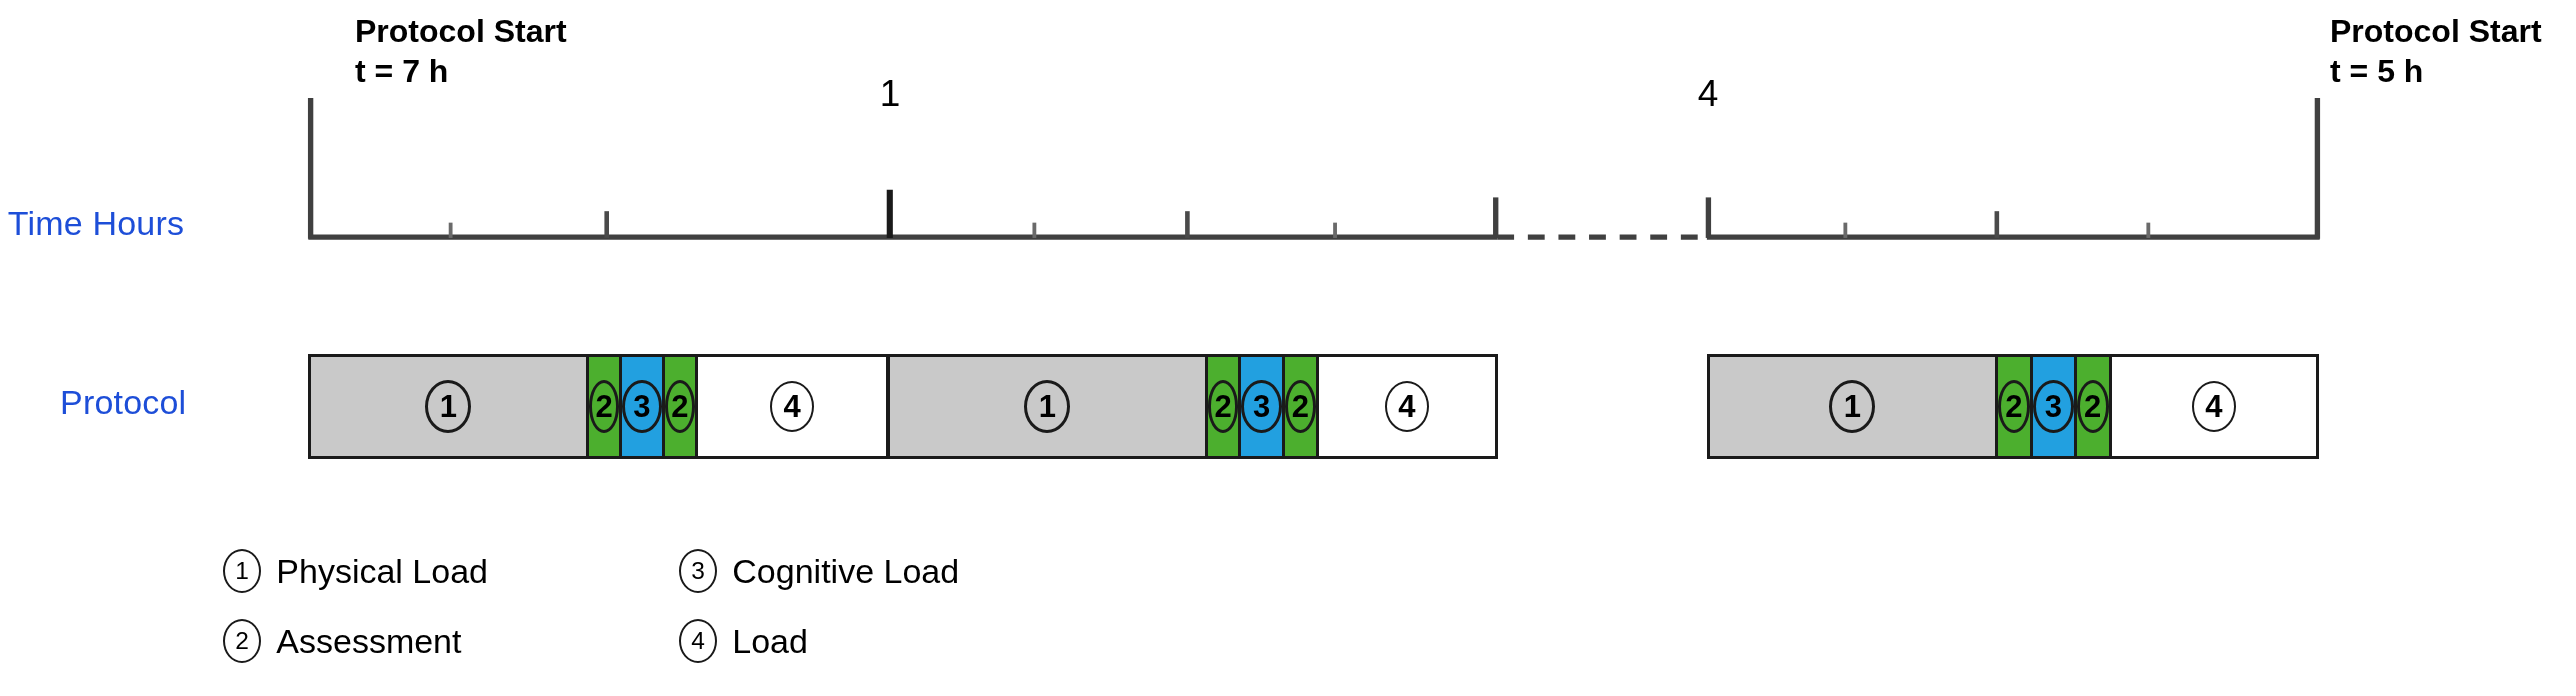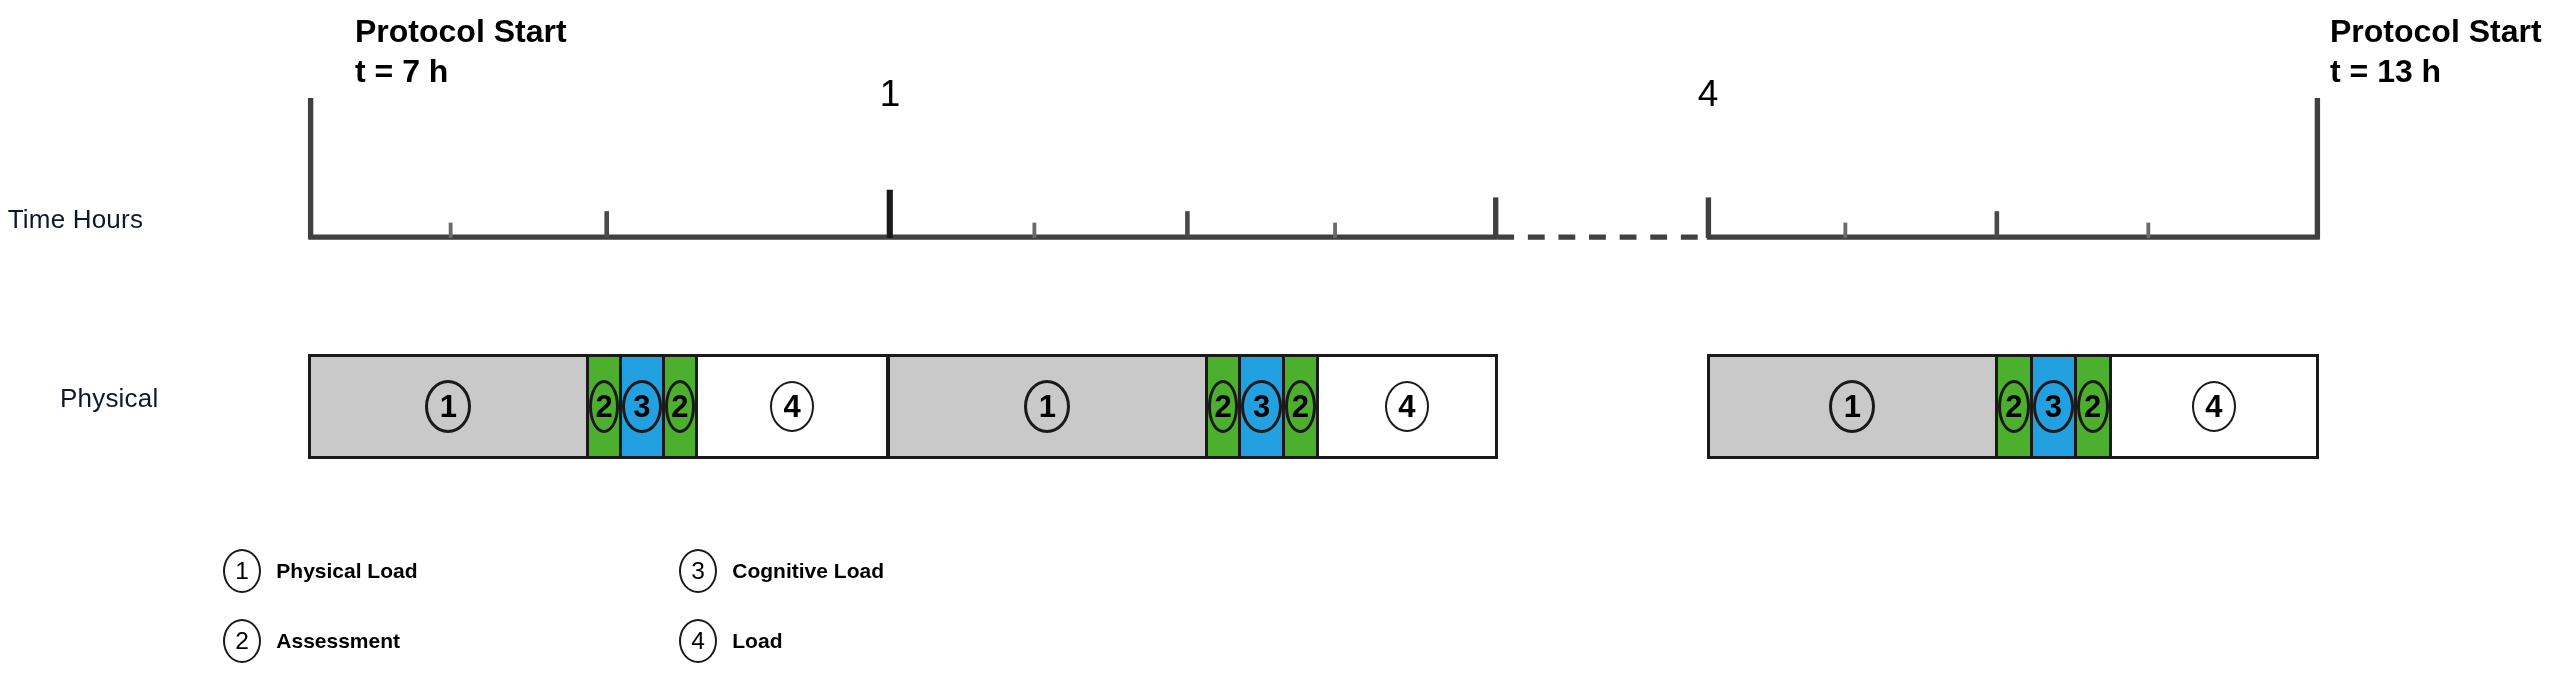--- a/index.html
+++ b/index.html
@@ -75,7 +75,7 @@
 
   <div class="proto" id="proto-right">
     <span class="l1">Protocol Start</span>
-    <span class="l2">t = 13 h</span>
+    <span class="l2">t = 5 h</span>
   </div>
 
   <svg id="axis-svg" width="2576" height="697" viewBox="0 0 3367 911">

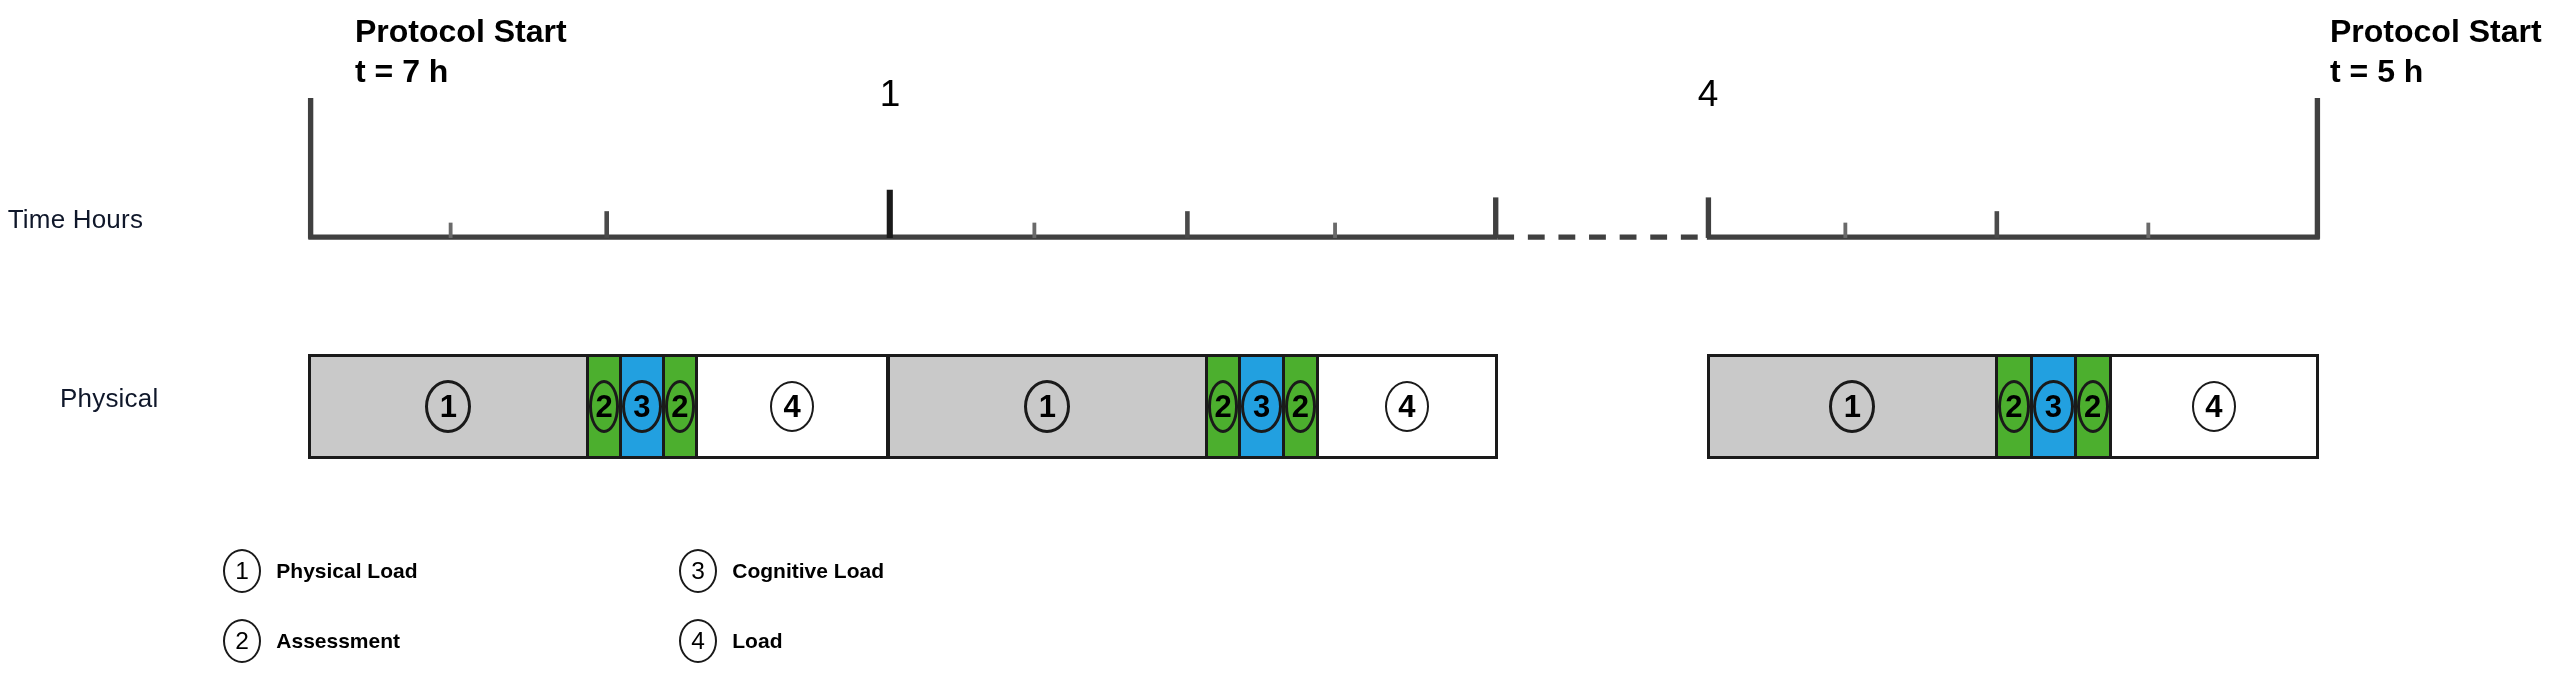--- a/index.html
+++ b/index.html
@@ -9,7 +9,7 @@
   .fig{position:absolute;left:0;top:0;width:2576px;height:697px;}
 
   
-  .row-label{position:absolute;font-size:26px;color:#0f172a;white-space:nowrap;
+  .row-label{position:absolute;font-size:34px;color:#1d4ed8;white-space:nowrap;
              letter-spacing:0.2px;}
   #lbl-time{left:7.7px;top:204px;}
   #lbl-activity{left:60px;top:383px;}

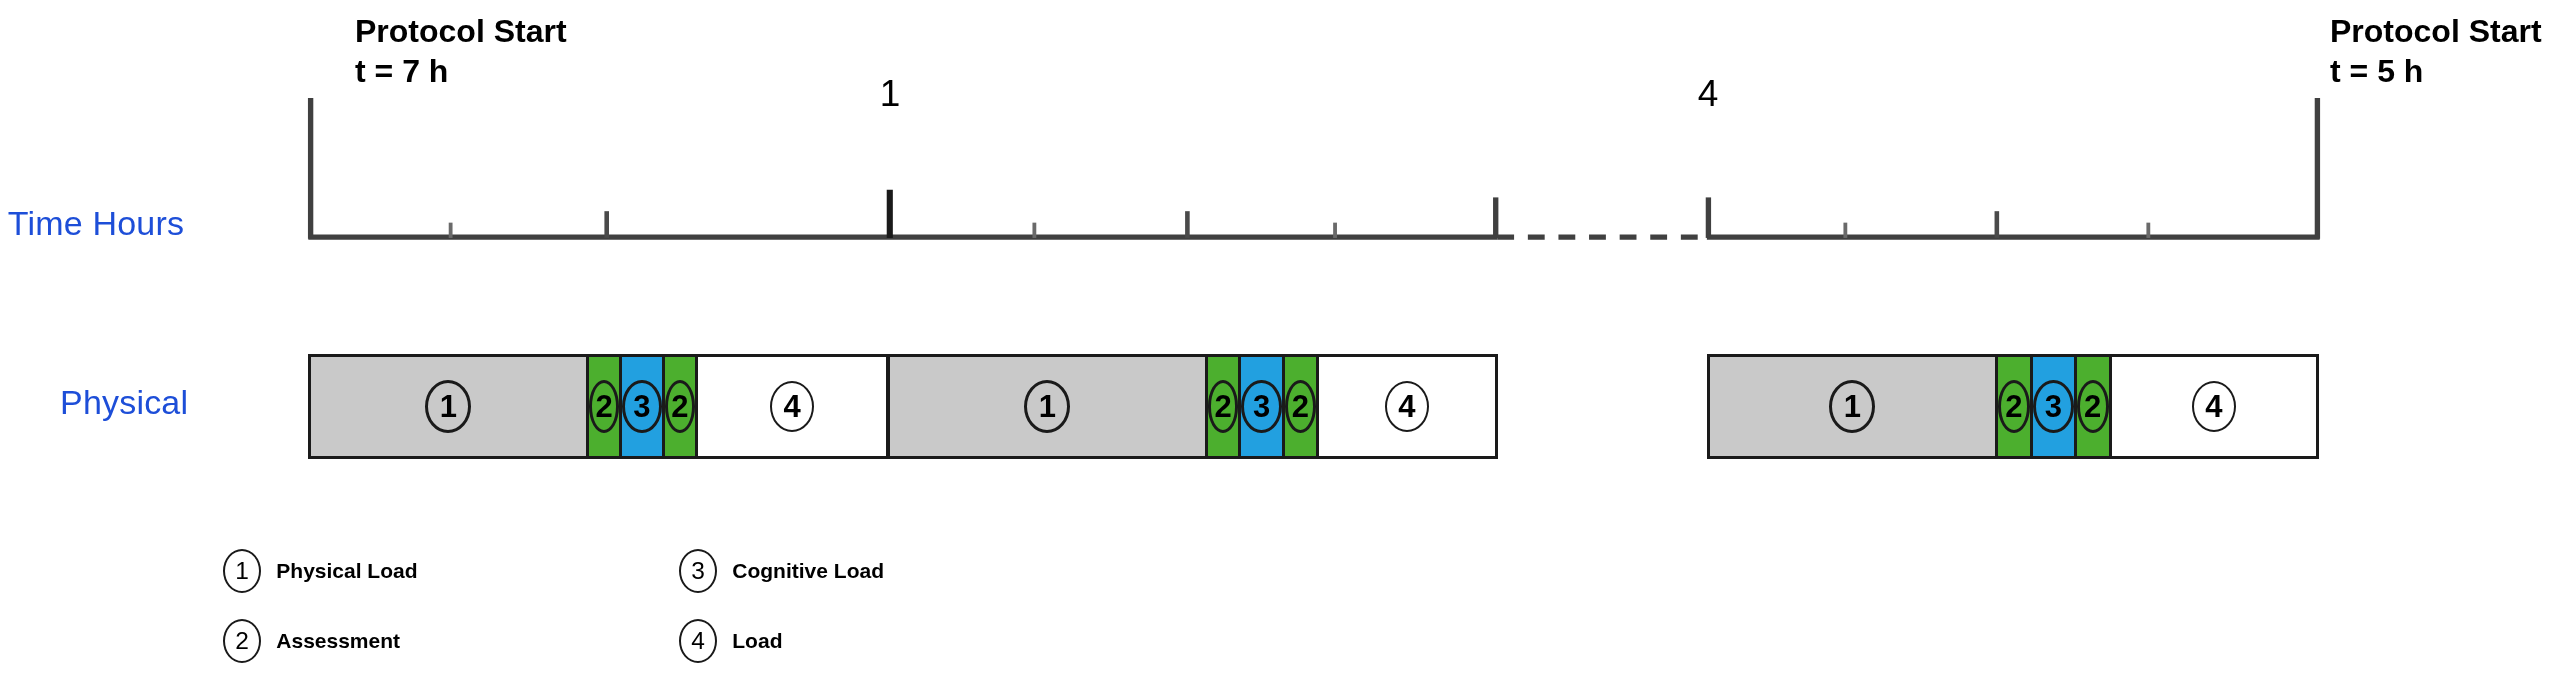--- a/index.html
+++ b/index.html
@@ -66,7 +66,7 @@
 
   <div class="row-label" id="lbl-time">Time Hours</div>
 
-  <div class="row-label" id="lbl-activity">Physical</div>
+  <div class="row-label" id="lbl-activity">Protocol</div>
 
   <div class="proto" id="proto-left">
     <span class="l1">Protocol Start</span>

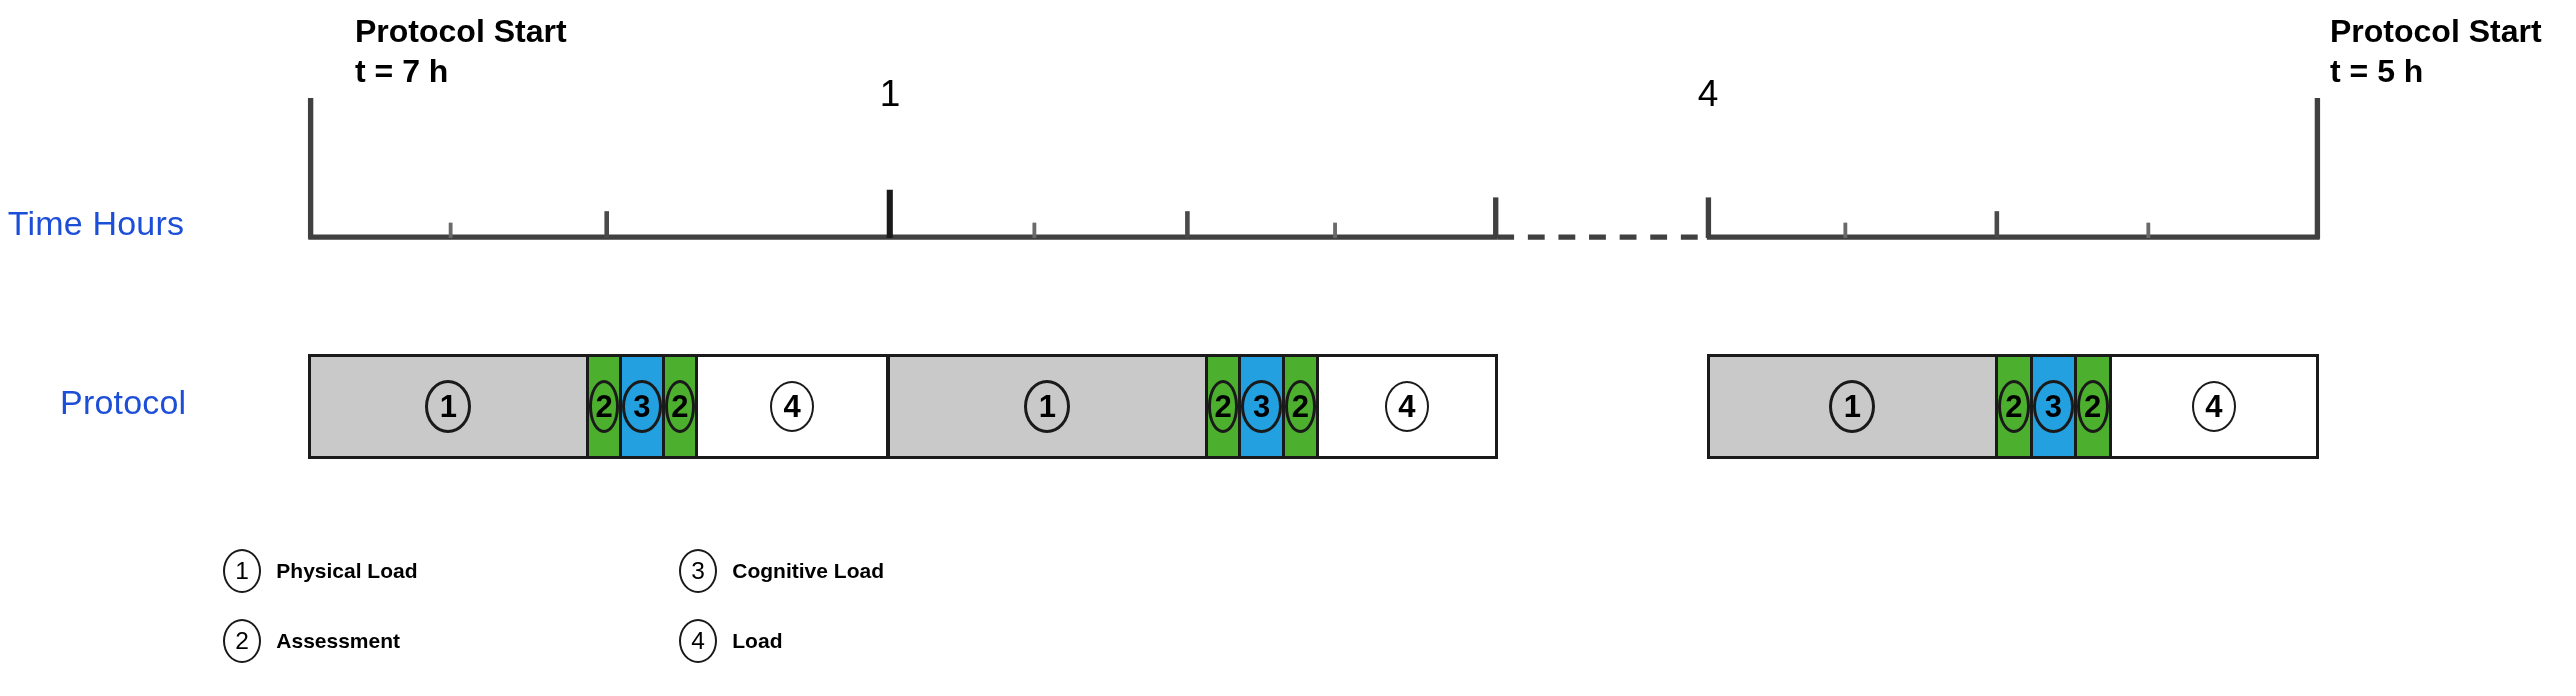--- a/index.html
+++ b/index.html
@@ -53,7 +53,7 @@
   .leg-badge{display:inline-flex;align-items:center;justify-content:center;
              width:34px;height:40px;border:2.3px solid #1a1a1a;border-radius:50%;
              font-size:24.5px;line-height:1;}
-  .leg-text{font-size:21px;font-weight:700;}
+  .leg-text{font-size:34px;font-weight:400;}
   #leg-0{left:223px;top:0px;}
   #leg-1{left:223px;top:70px;}
   #leg-2{left:679px;top:0px;}

